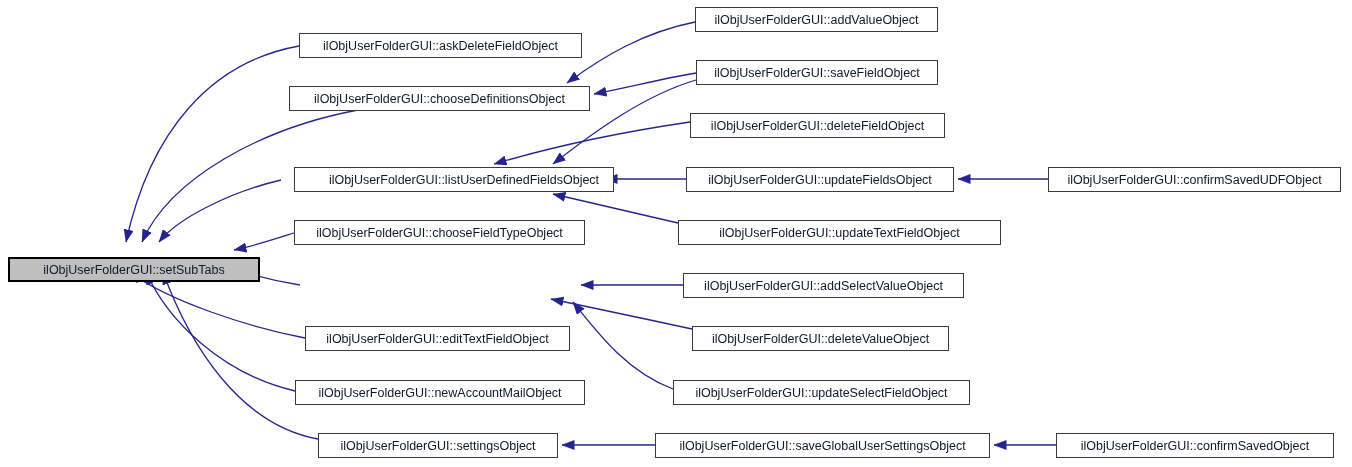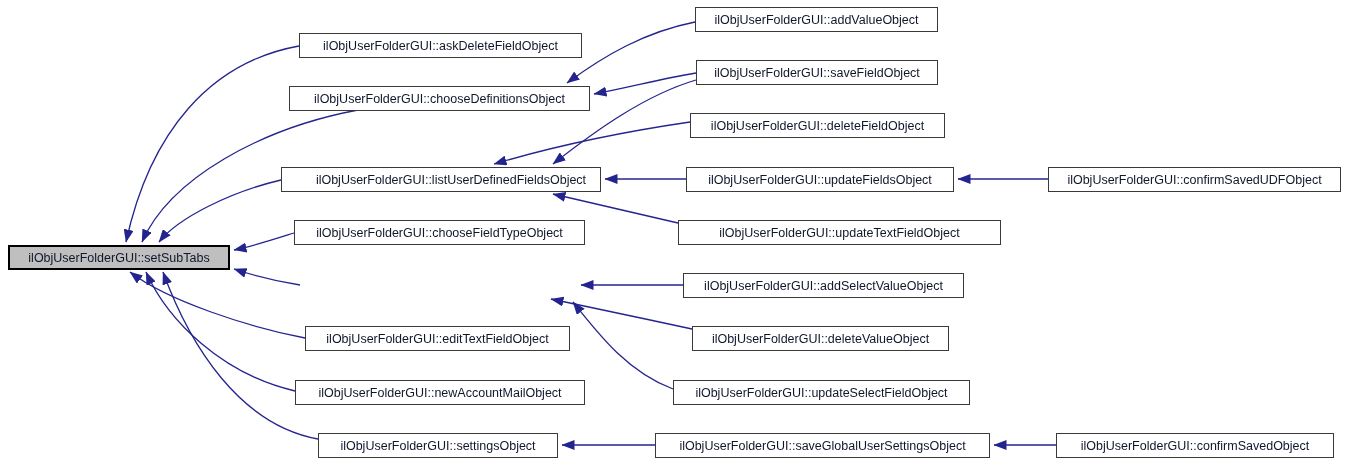--- a/index.html
+++ b/index.html
@@ -93,7 +93,7 @@
 
   <div class="node" style="left:299px; top:33px;  width:283px;">ilObjUserFolderGUI::askDeleteFieldObject</div>
   <div class="node" style="left:289px; top:86px;  width:301px;">ilObjUserFolderGUI::chooseDefinitionsObject</div>
-  <div class="node" style="left:281px; top:167px; width:320px;padding-left:20px;">ilObjUserFolderGUI::listUserDefinedFieldsObject</div>
+  <div class="node" style="left:294px; top:167px; width:320px;padding-left:20px;">ilObjUserFolderGUI::listUserDefinedFieldsObject</div>
   <div class="node" style="left:294px; top:220px; width:291px;">ilObjUserFolderGUI::chooseFieldTypeObject</div>
   <div class="node" style="left:305px; top:326px; width:265px;">ilObjUserFolderGUI::editTextFieldObject</div>
   <div class="node" style="left:295px; top:380px; width:290px;">ilObjUserFolderGUI::newAccountMailObject</div>

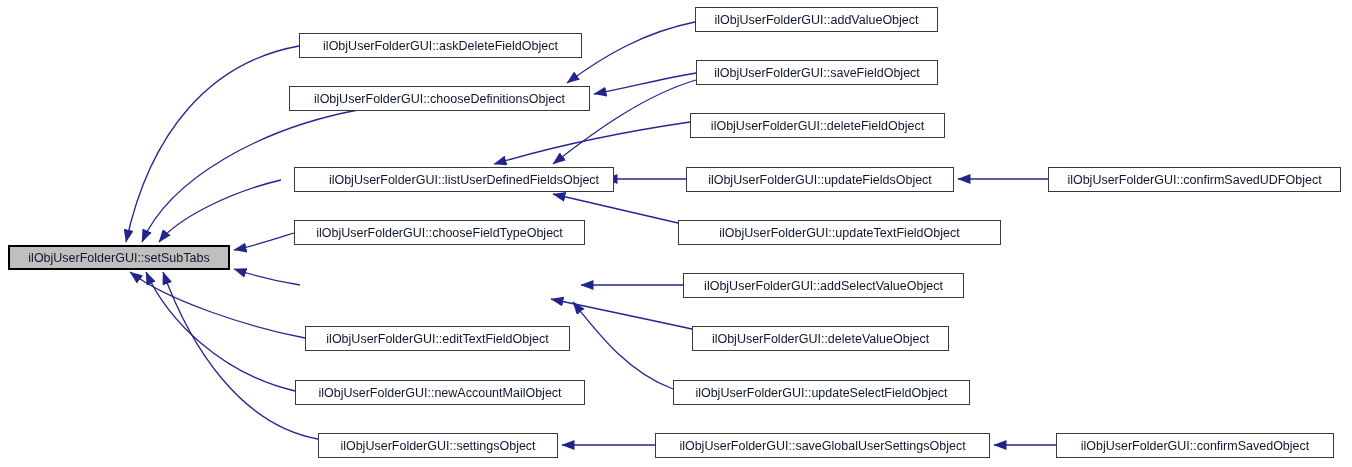--- a/index.html
+++ b/index.html
@@ -89,7 +89,7 @@
     <path class="edge" d="M1056,445 L994,445" marker-end="url(#arrow)"></path>
   </svg>
 
-  <div class="node hl" style="left:8px;   top:245px; width:222px;">ilObjUserFolderGUI::setSubTabs</div>
+  <div class="node hl" style="left:8px;   top:257px; width:252px;">ilObjUserFolderGUI::setSubTabs</div>
 
   <div class="node" style="left:299px; top:33px;  width:283px;">ilObjUserFolderGUI::askDeleteFieldObject</div>
   <div class="node" style="left:289px; top:86px;  width:301px;">ilObjUserFolderGUI::chooseDefinitionsObject</div>

